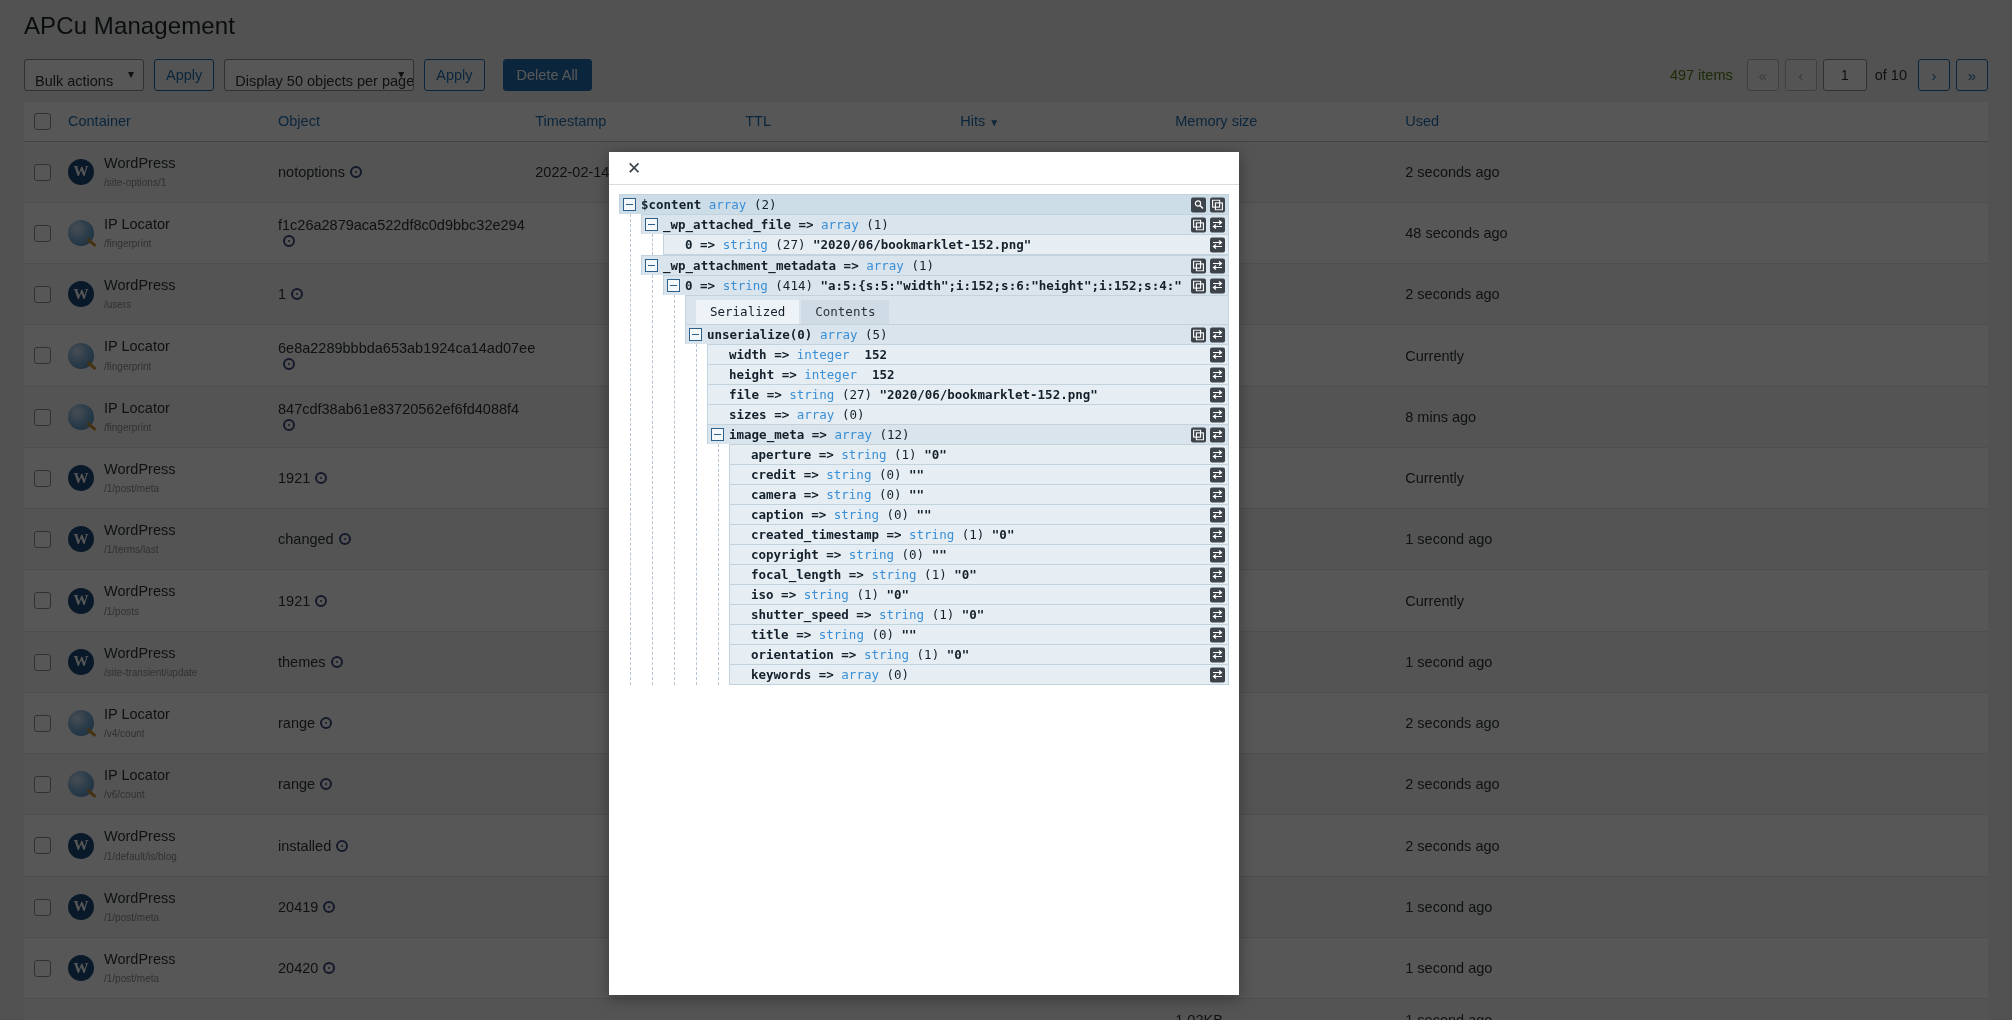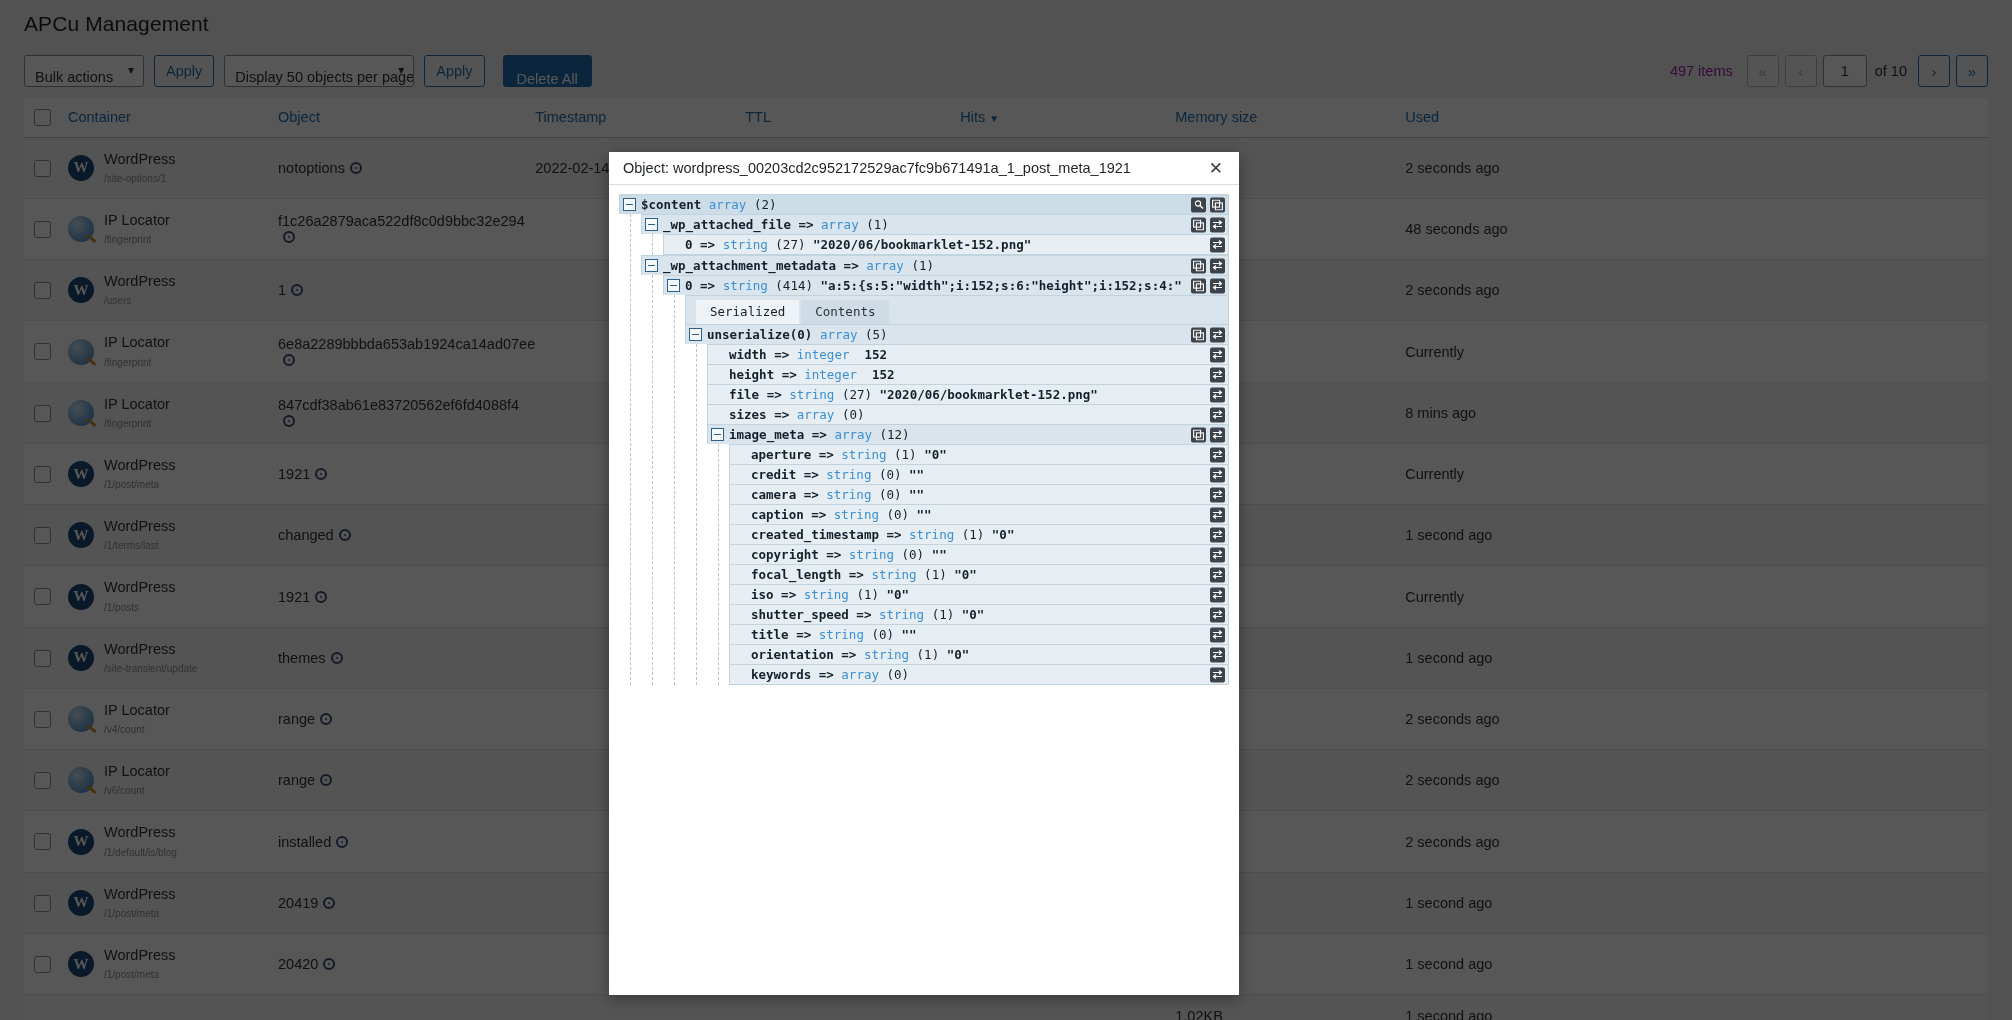--- a/index.html
+++ b/index.html
@@ -24,7 +24,7 @@
   }
 
   h1#page-title {
-    font-size: 21px;
+    font-size: 24px;
     font-weight: 400;
     color: #1d2327;
     margin: 0;

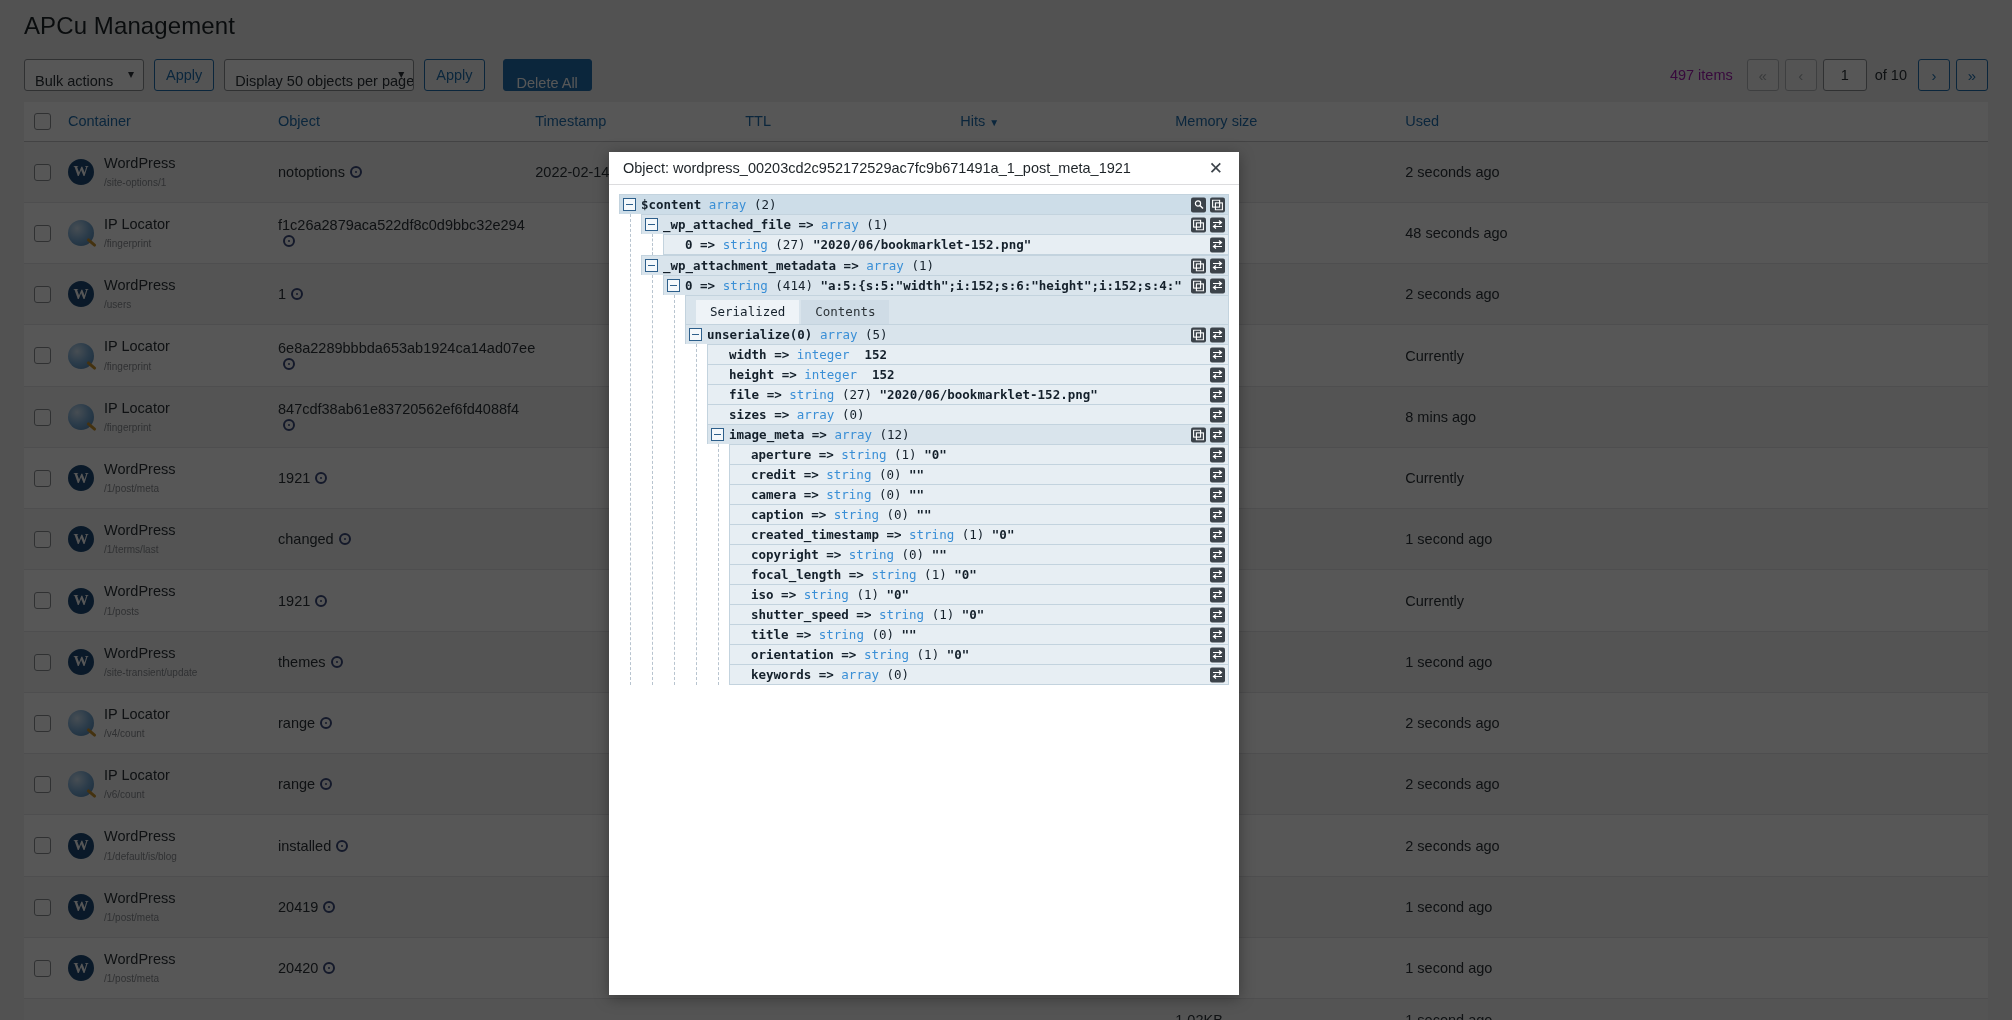--- a/index.html
+++ b/index.html
@@ -74,7 +74,7 @@
   }
   .btn-primary {
     height: 32px;
-    padding: 8px 13px;
+    padding: 0 13px;
     border: 1px solid #2271b1;
     border-radius: 3px;
     background: #2271b1;

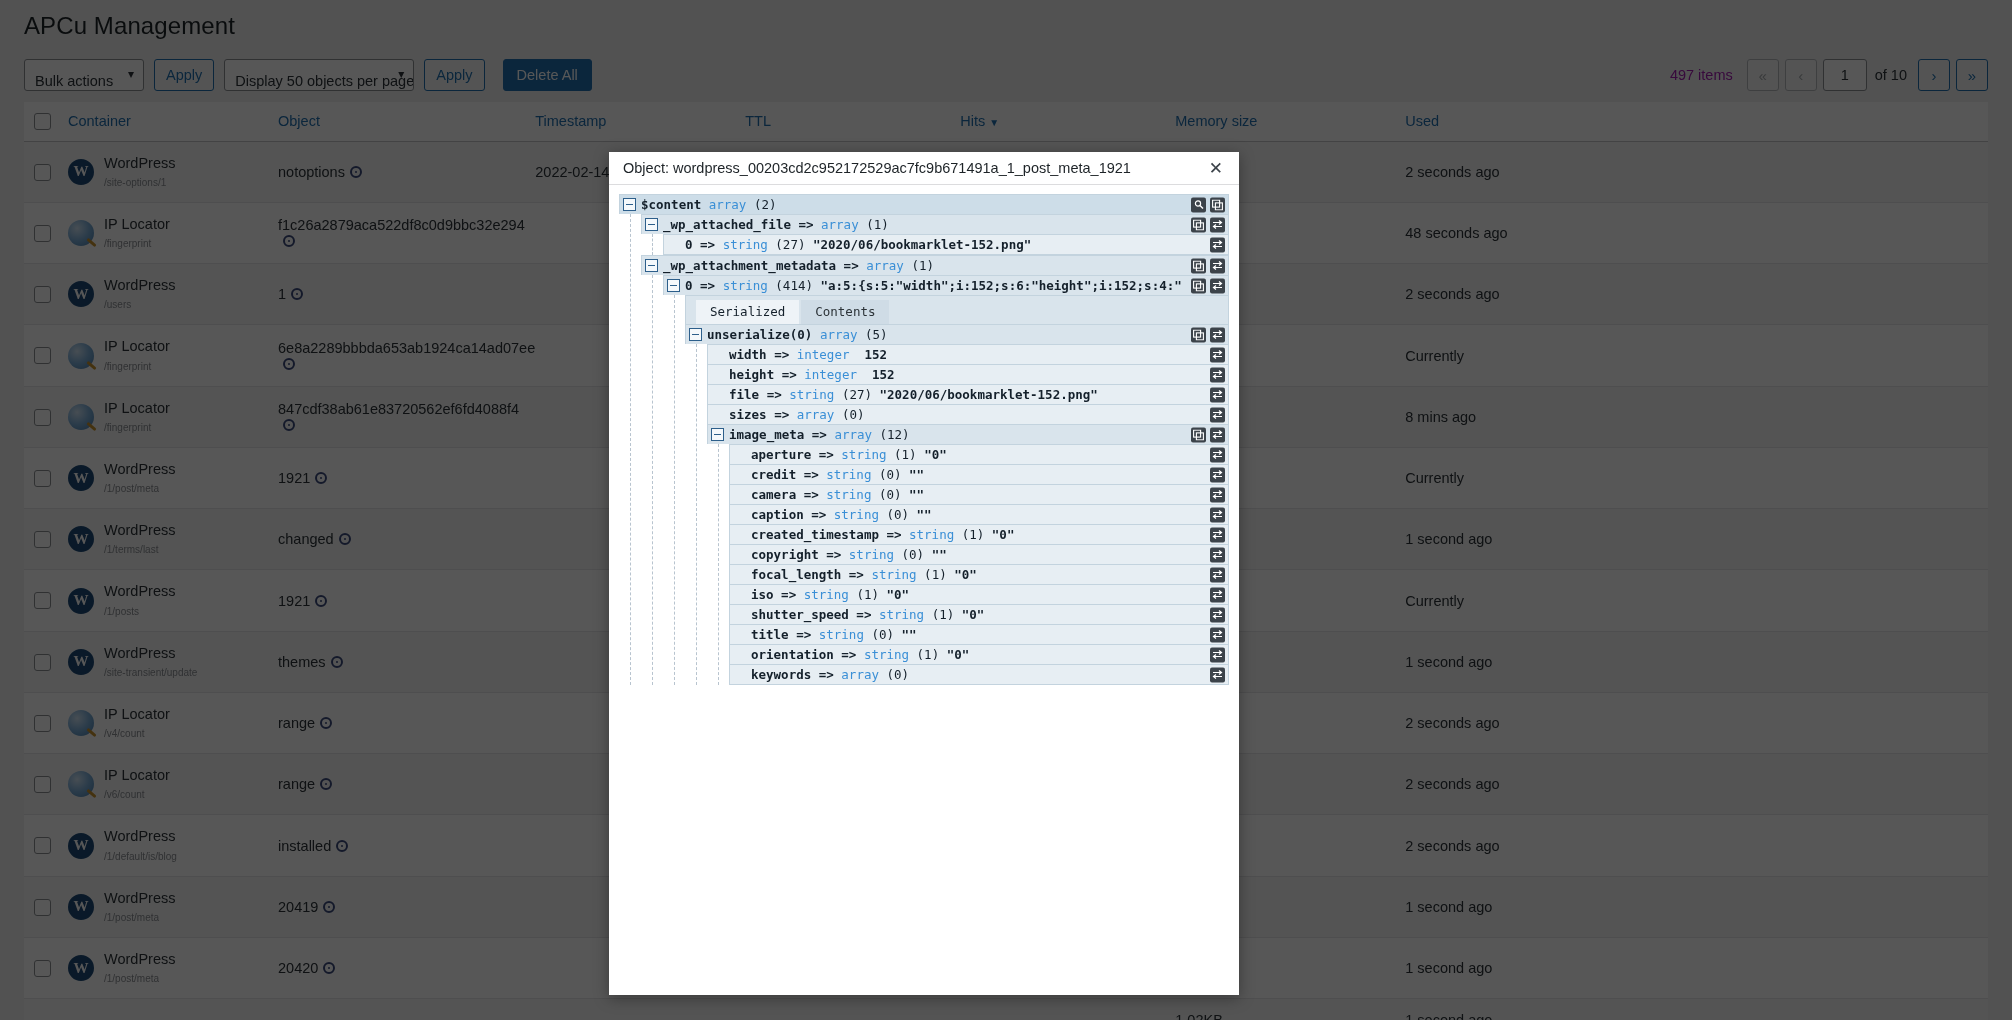--- a/index.html
+++ b/index.html
@@ -92,7 +92,7 @@
     height: 42px;
     font-size: 14.5px; color: #2c3338;
   }
-  .pg-count { margin-right: 8px; color: #a21caf; }
+  .pg-count { margin-right: 8px; color: #4d7c0f; }
   .pg-btn {
     width: 32px; height: 32px;
     border: 1px solid #2271b1;

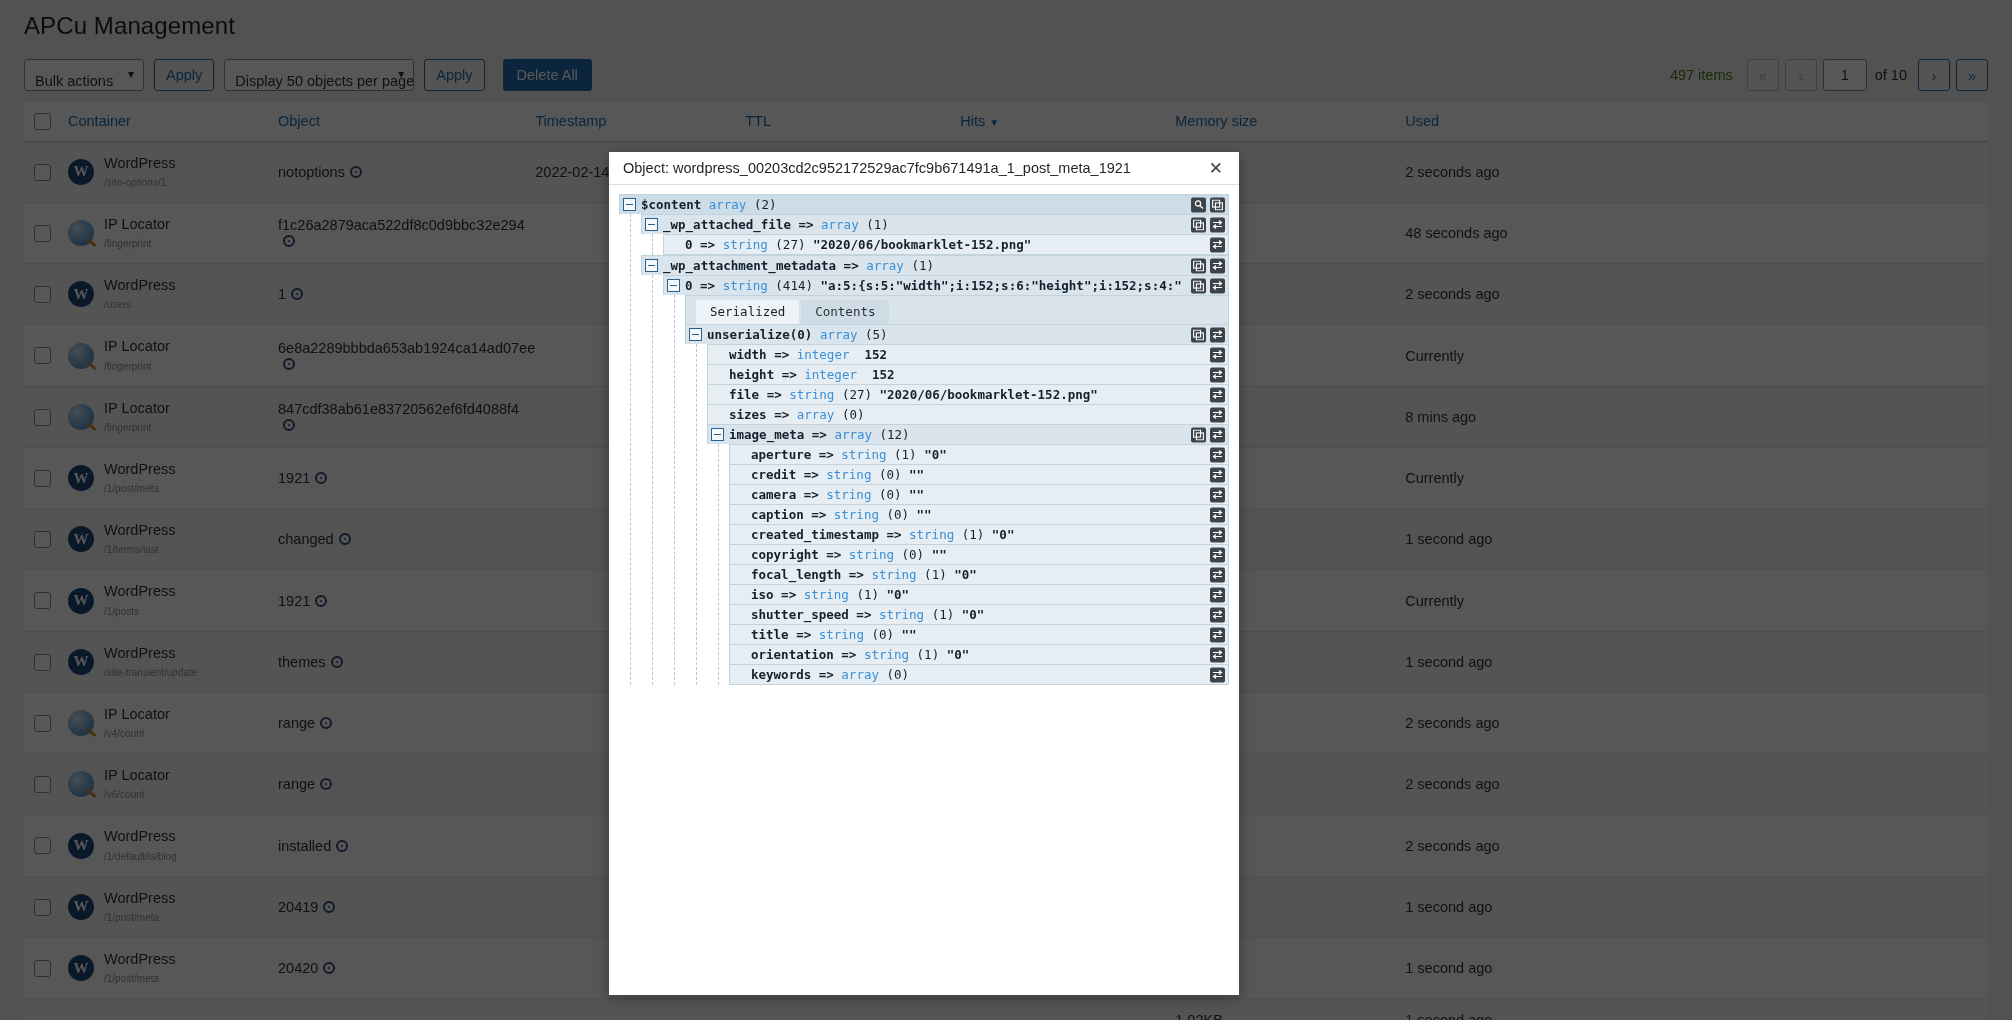--- a/index.html
+++ b/index.html
@@ -606,7 +606,6 @@
 
 <div id="modal">
   <div class="modal-head">
-    <div class="modal-title">Object: wordpress_00203cd2c952172529ac7fc9b671491a_1_post_meta_1921</div>
     <div class="modal-close">✕</div>
   </div>
   <div class="modal-body">

